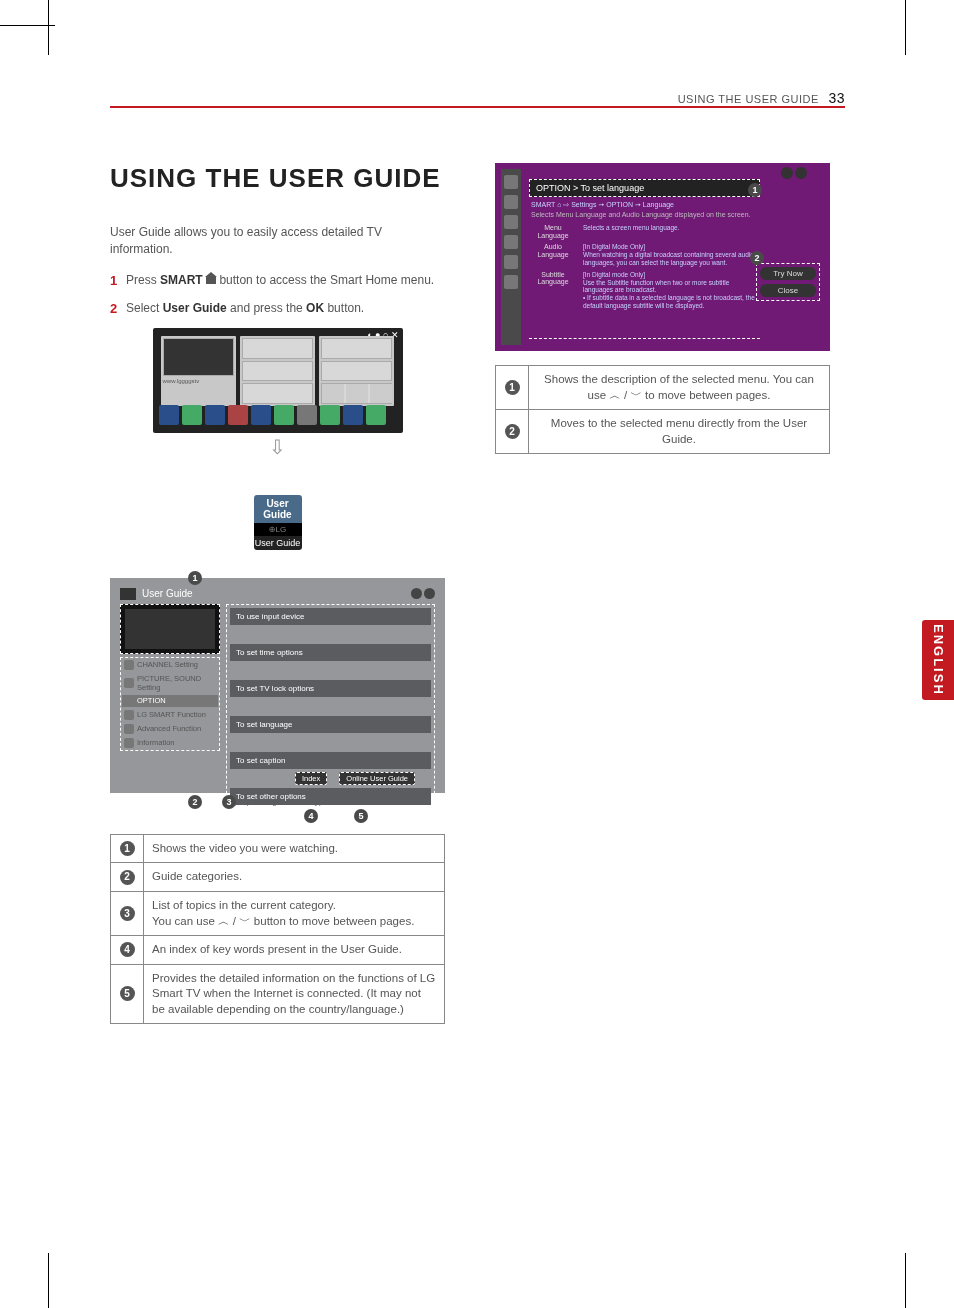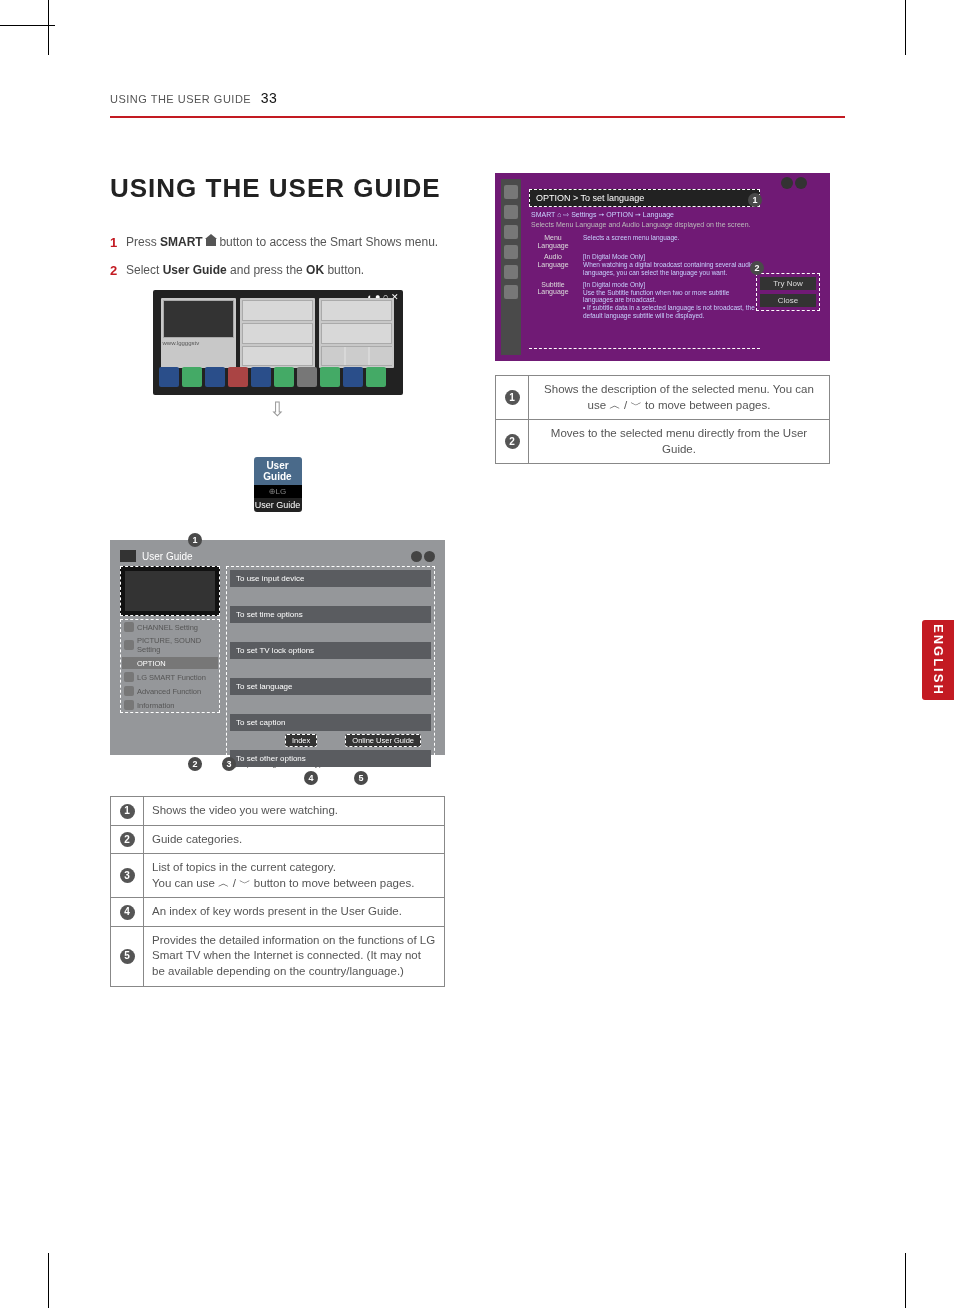--- a/index.html
+++ b/index.html
@@ -24,8 +24,8 @@
   }
   .running-head {
     border-bottom: 2px solid #c31a22;
-    padding-bottom: 10px;
-    text-align: left;
+    padding-bottom: 0;
+    text-align: right;
     font-size: 11px;
     letter-spacing: 0.5px;
     color: #555;

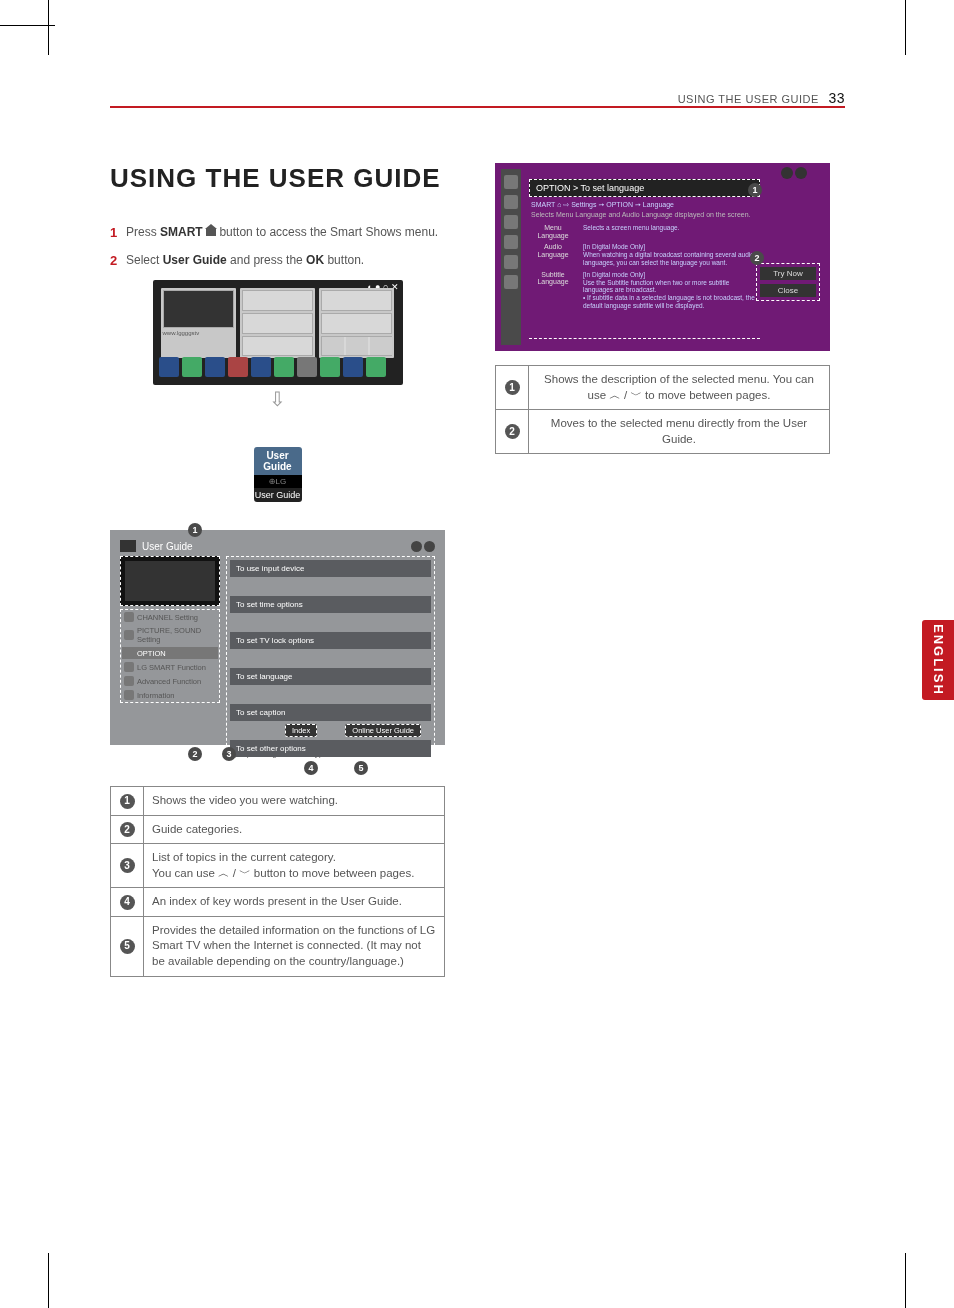--- a/index.html
+++ b/index.html
@@ -171,6 +171,7 @@
 
     <div class="col-l">
       <h1 class="title">USING THE USER GUIDE</h1>
+      <p class="intro">User Guide allows you to easily access detailed TV information.</p>
 
       <ol class="steps">
         <li>

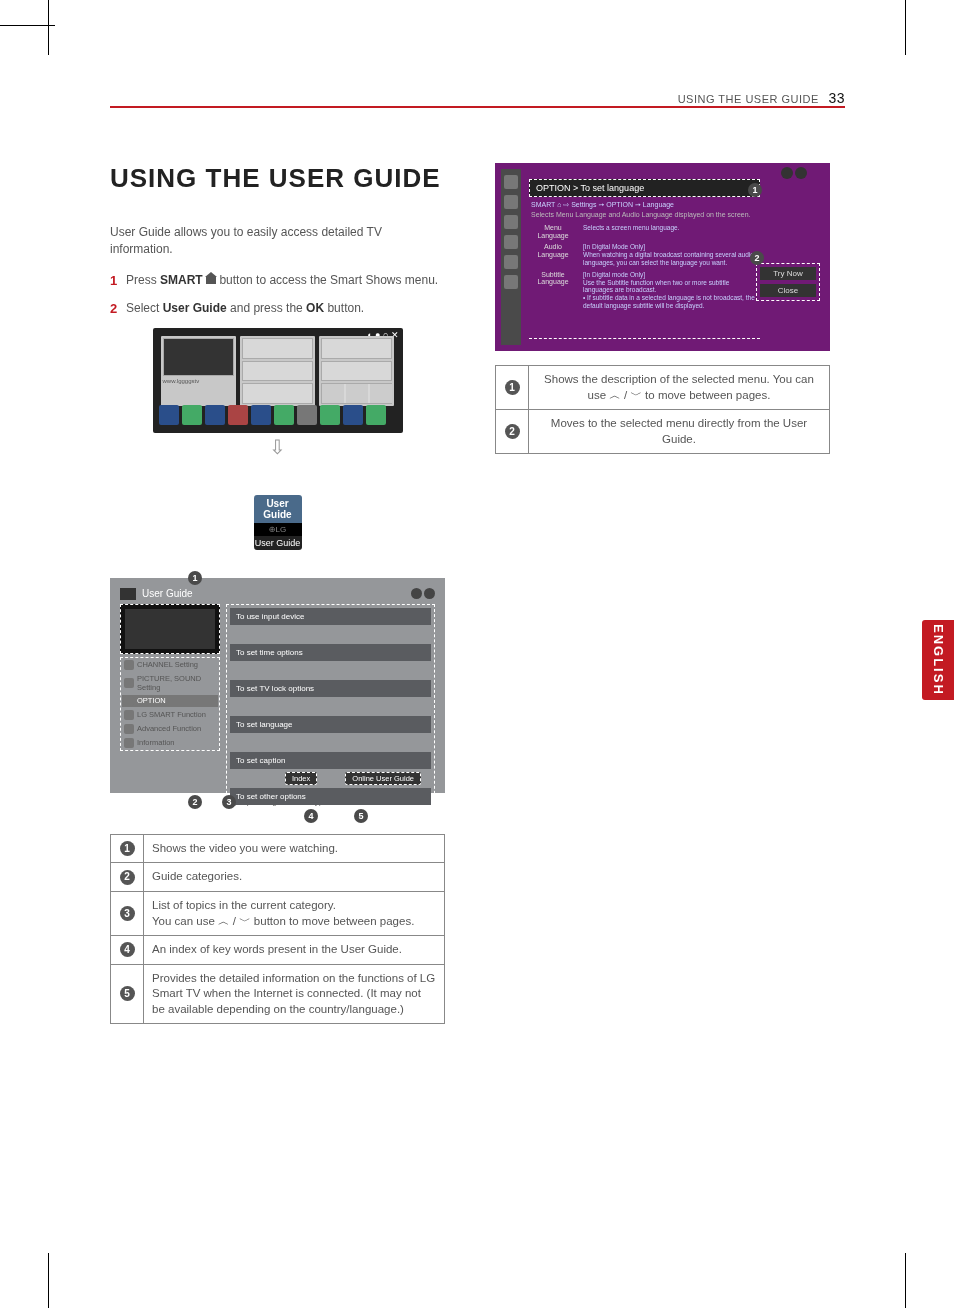--- a/index.html
+++ b/index.html
@@ -179,7 +179,7 @@
           <span>
             <span>Press </span><b>SMART</b>
             <span class="home-icon"></span>
-            <span> button to access the Smart Shows menu.</span>
+            <span> button to access the Smart Home menu.</span>
           </span>
         </li>
         <li>

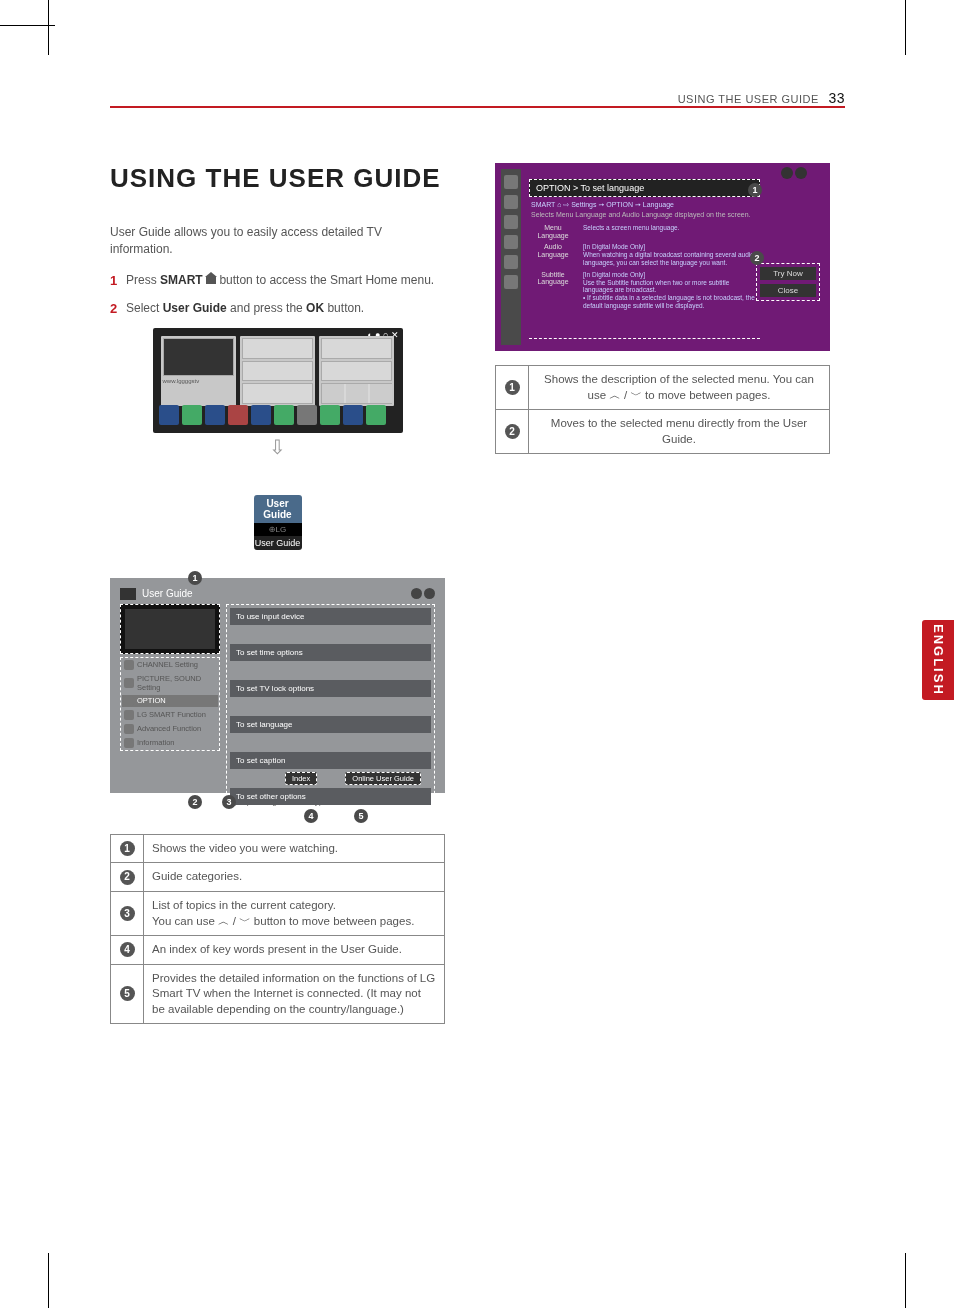--- a/index.html
+++ b/index.html
@@ -131,7 +131,7 @@
   .dp-right .ctl{ display:flex; gap:2px;}
   .dp-right .ctl span{width:12px;height:12px;background:#333;border-radius:50%;display:inline-block;}
   .dp-btns{ position:absolute; right:10px; top:100px; width:56px; display:flex; flex-direction:column; gap:4px; border:1px dashed #fff; padding:3px;}
-  .dp-btn{ background:#333; color:#ddd; font-size:8px; text-align:center; padding:2px 0; border-radius:0;}
+  .dp-btn{ background:#333; color:#ddd; font-size:8px; text-align:center; padding:2px 0; border-radius:6px;}
   .dp-scroll{ position:absolute; bottom:8px; left:34px; right:70px; border-top:1px dashed #fff; height:4px;}
   .dp-mark{ position:absolute; width:14px;height:14px;background:#4a4a4a;color:#fff;border-radius:50%;font-size:9px;display:flex;align-items:center;justify-content:center;font-weight:bold;}
 

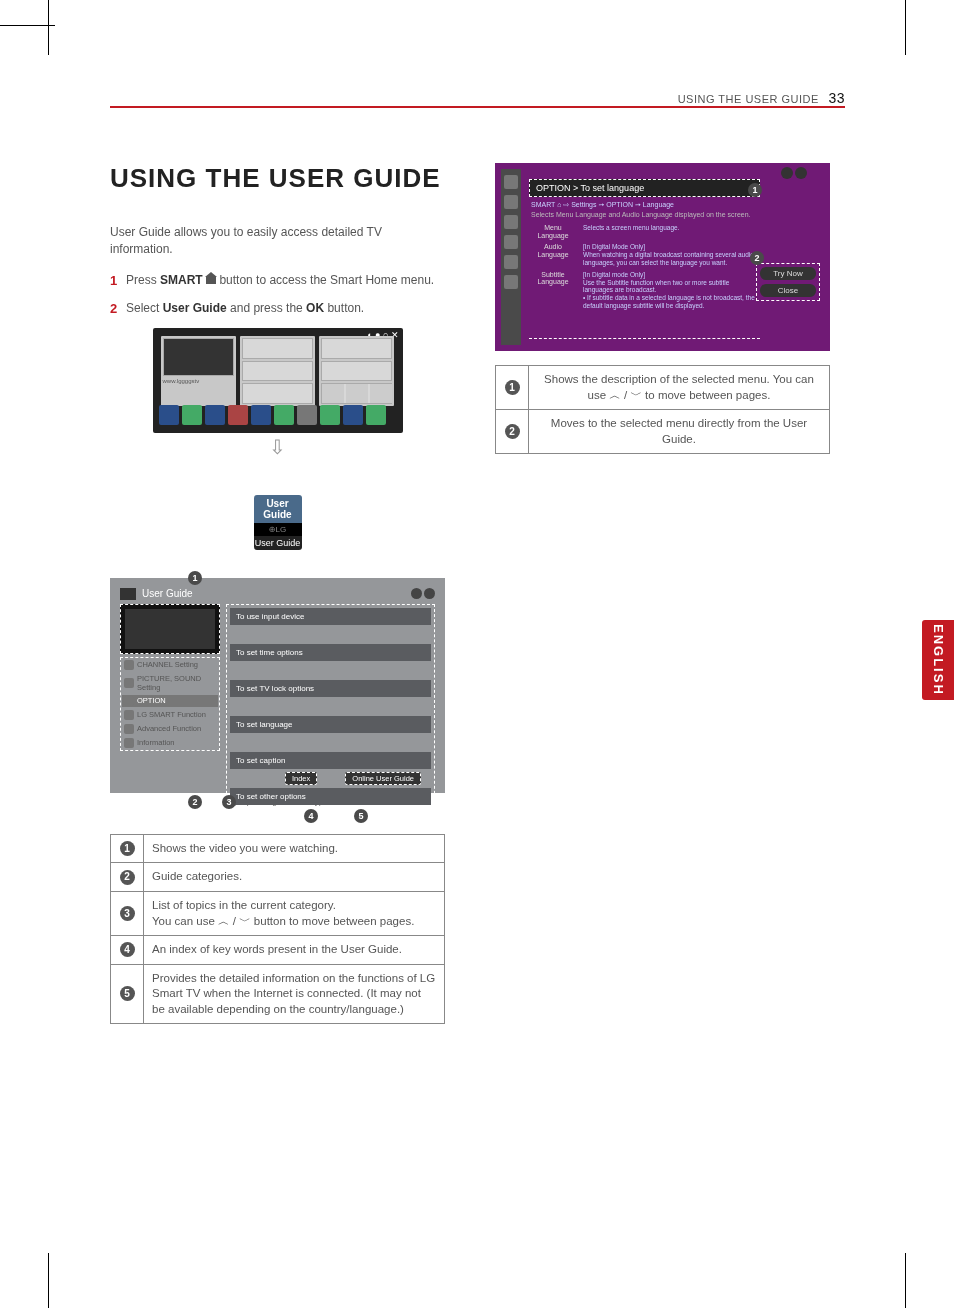--- a/index.html
+++ b/index.html
@@ -98,7 +98,7 @@
   .ug-cat-wrap{ border:1px dashed #fff; padding:1px; display:flex; flex-direction:column; gap:2px;}
   .ug-right { flex:1; border:1px dashed #fff; padding:3px; display:flex; flex-direction:column; gap:19px;}
   .ug-item { background:#5a5c60; color:#fff; font-size:8px; padding:4px 6px;}
-  .ug-footer { position:absolute; bottom:8px; right:24px; display:flex; gap:28px;}
+  .ug-footer { position:absolute; bottom:8px; right:30px; display:flex; gap:12px;}
   .ug-footer .btn{ background:#333; color:#fff; font-size:7.5px; padding:1px 6px; border-radius:2px; border:1px dashed #fff;}
   .ug-markers span.circ{
     position:absolute; width:14px; height:14px; background:#4a4a4a; color:#fff; border-radius:50%; font-size:9px; display:flex; align-items:center; justify-content:center; font-weight:bold;

